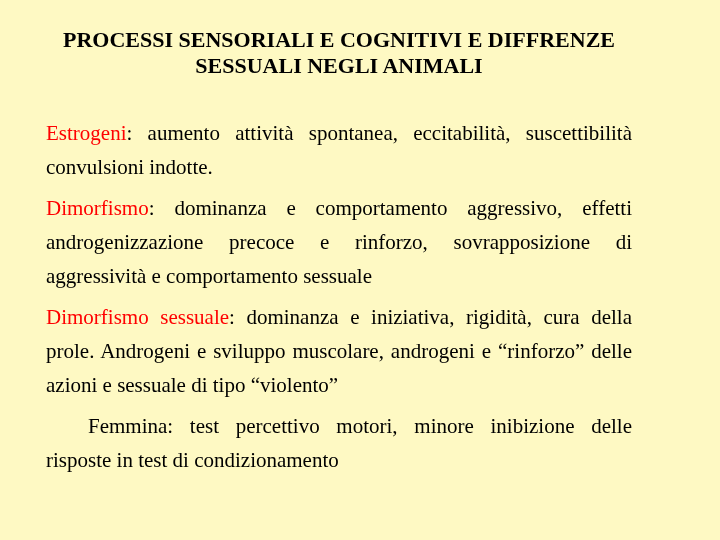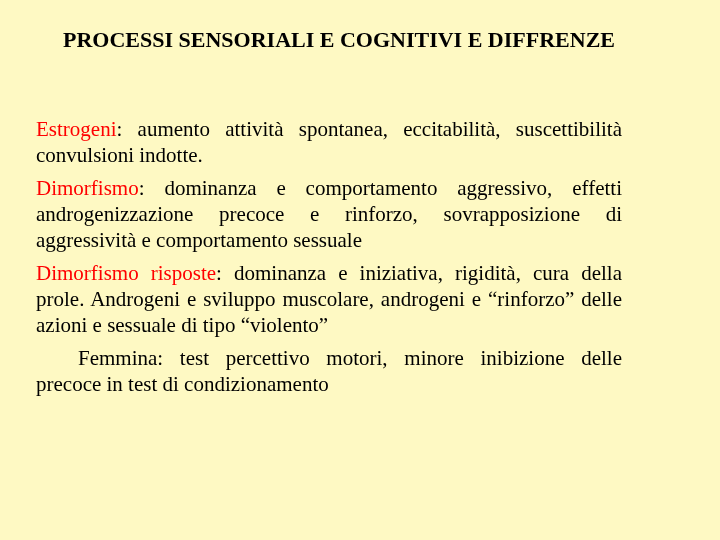--- a/index.html
+++ b/index.html
@@ -44,6 +44,7 @@
 
   <div class="title">
     <div>PROCESSI SENSORIALI E COGNITIVI E DIFFRENZE</div>
+    <div>SESSUALI NEGLI ANIMALI</div>
   </div>
 
   <div class="body-text">

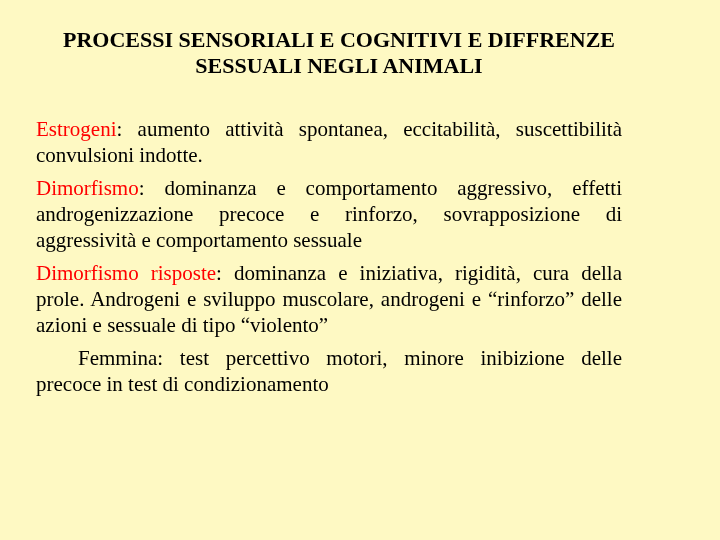--- a/index.html
+++ b/index.html
@@ -26,10 +26,10 @@
   .body-text {
     position: absolute;
     top: 116px;
-    left: 36px;
+    left: 46px;
     width: 586px;
     font-size: 21px;
-    line-height: 26px;
+    line-height: 34px;
     text-align: justify;
     color: #000000;
   }

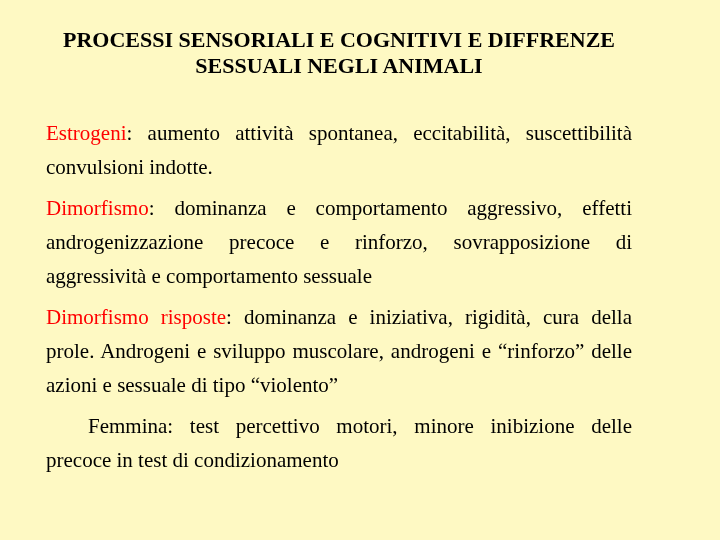--- a/index.html
+++ b/index.html
@@ -53,7 +53,7 @@
 
     <div class="para"><span class="lead">Dimorfismo</span><span>: dominanza e comportamento aggressivo, effetti androgenizzazione precoce e rinforzo, sovrapposizione di aggressività e comportamento sessuale</span></div>
 
-    <div class="para"><span class="lead">Dimorfismo risposte</span><span>: dominanza e iniziativa, rigidità, cura della prole. Androgeni e sviluppo muscolare, androgeni e “rinforzo” delle azioni e sessuale di tipo “violento”</span></div>
+    <div class="para"><span class="lead">Dimorfismo sessuale</span><span>: dominanza e iniziativa, rigidità, cura della prole. Androgeni e sviluppo muscolare, androgeni e “rinforzo” delle azioni e sessuale di tipo “violento”</span></div>
 
 
     <div class="para indent"><span class="lead"></span><span>Femmina: test percettivo motori, minore inibizione delle precoce in test di condizionamento</span></div>

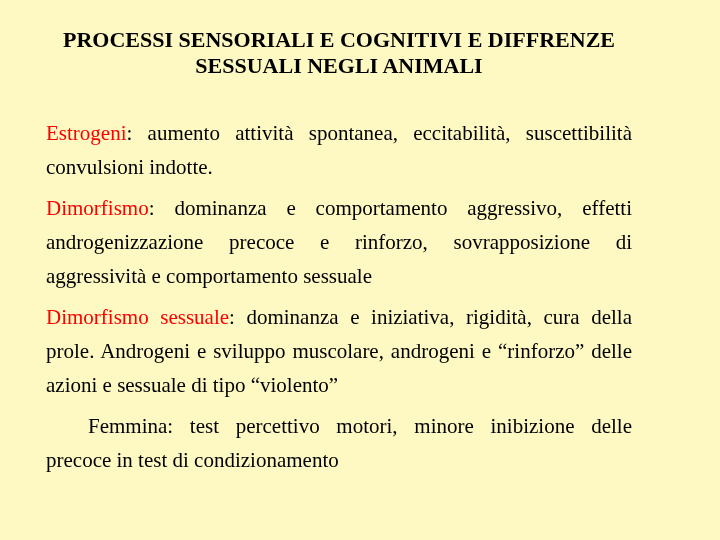--- a/index.html
+++ b/index.html
@@ -56,7 +56,7 @@
     <div class="para"><span class="lead">Dimorfismo sessuale</span><span>: dominanza e iniziativa, rigidità, cura della prole. Androgeni e sviluppo muscolare, androgeni e “rinforzo” delle azioni e sessuale di tipo “violento”</span></div>
 
 
-    <div class="para indent"><span class="lead"></span><span>Femmina: test percettivo motori, minore inibizione delle precoce in test di condizionamento</span></div>
+    <div class="para indent"><span class="lead"></span><span>Femmina: test percettivo motori, minore inibizione delle risposte in test di condizionamento</span></div>
 
 
   </div>

